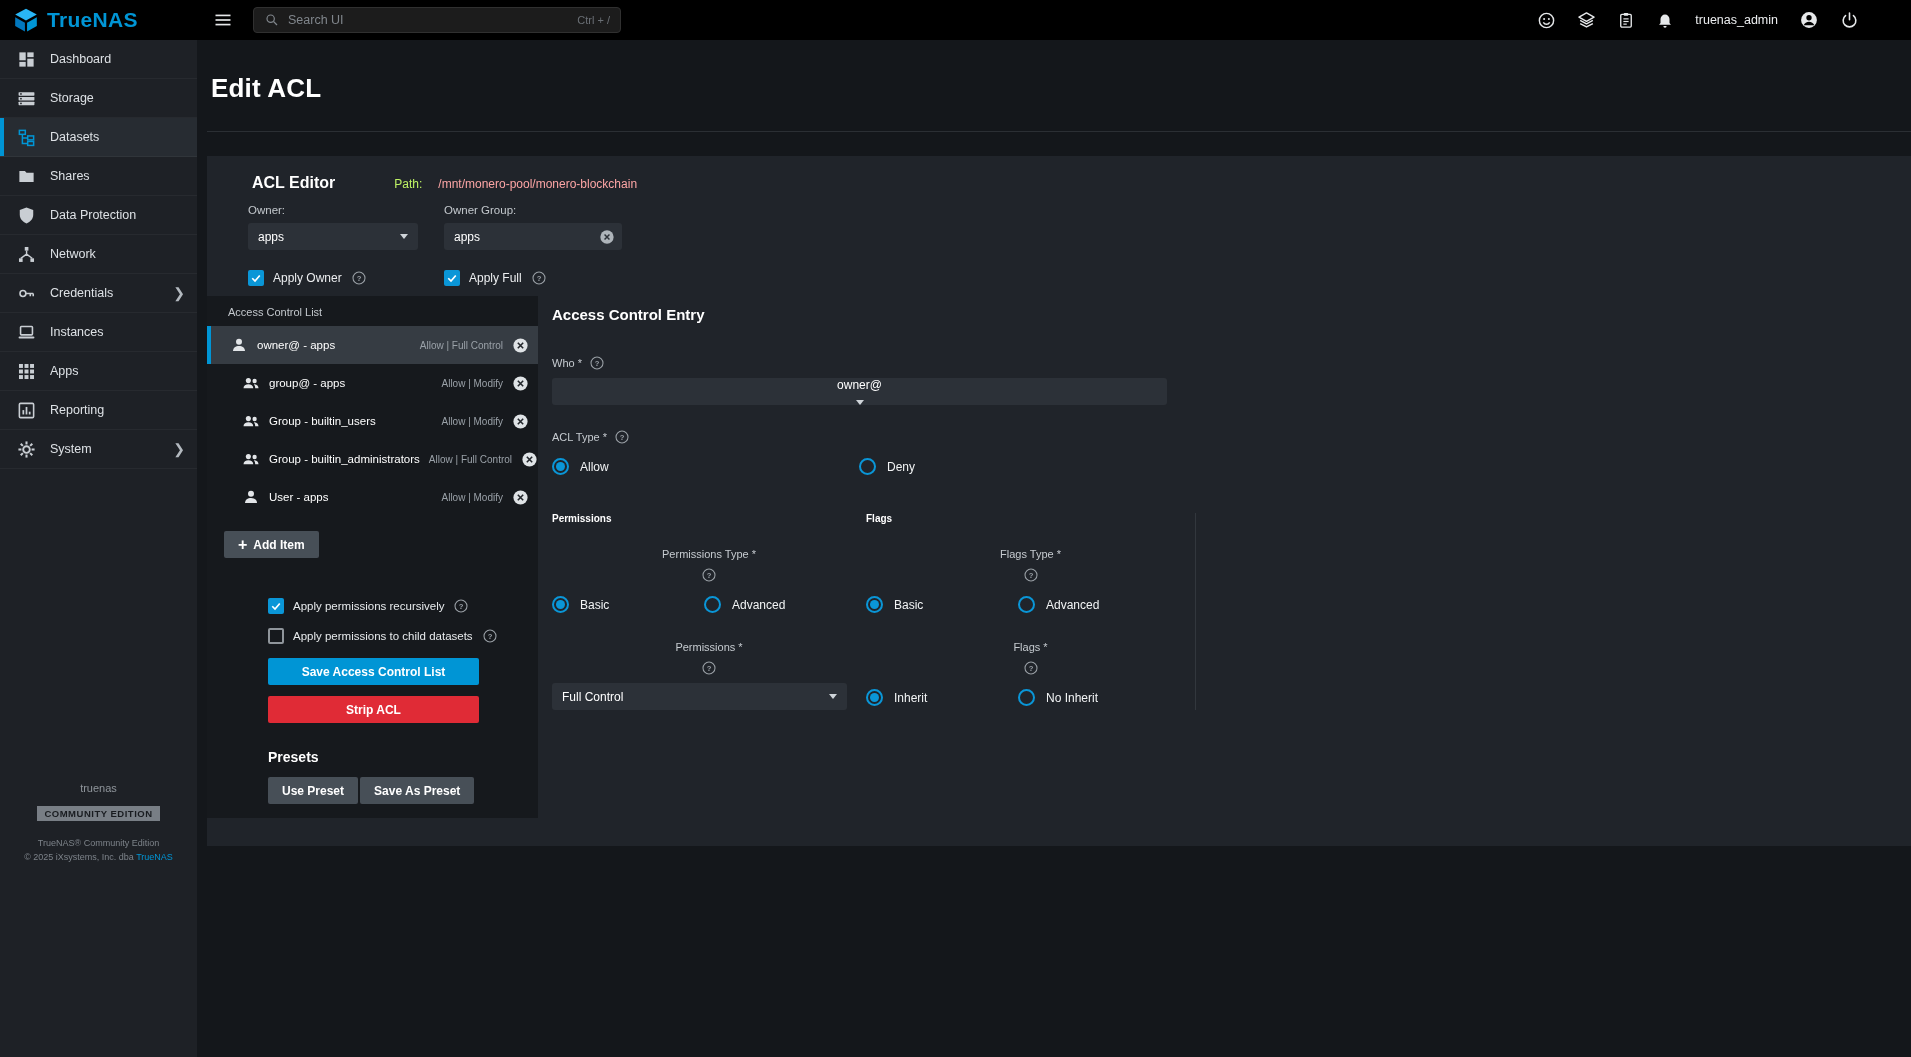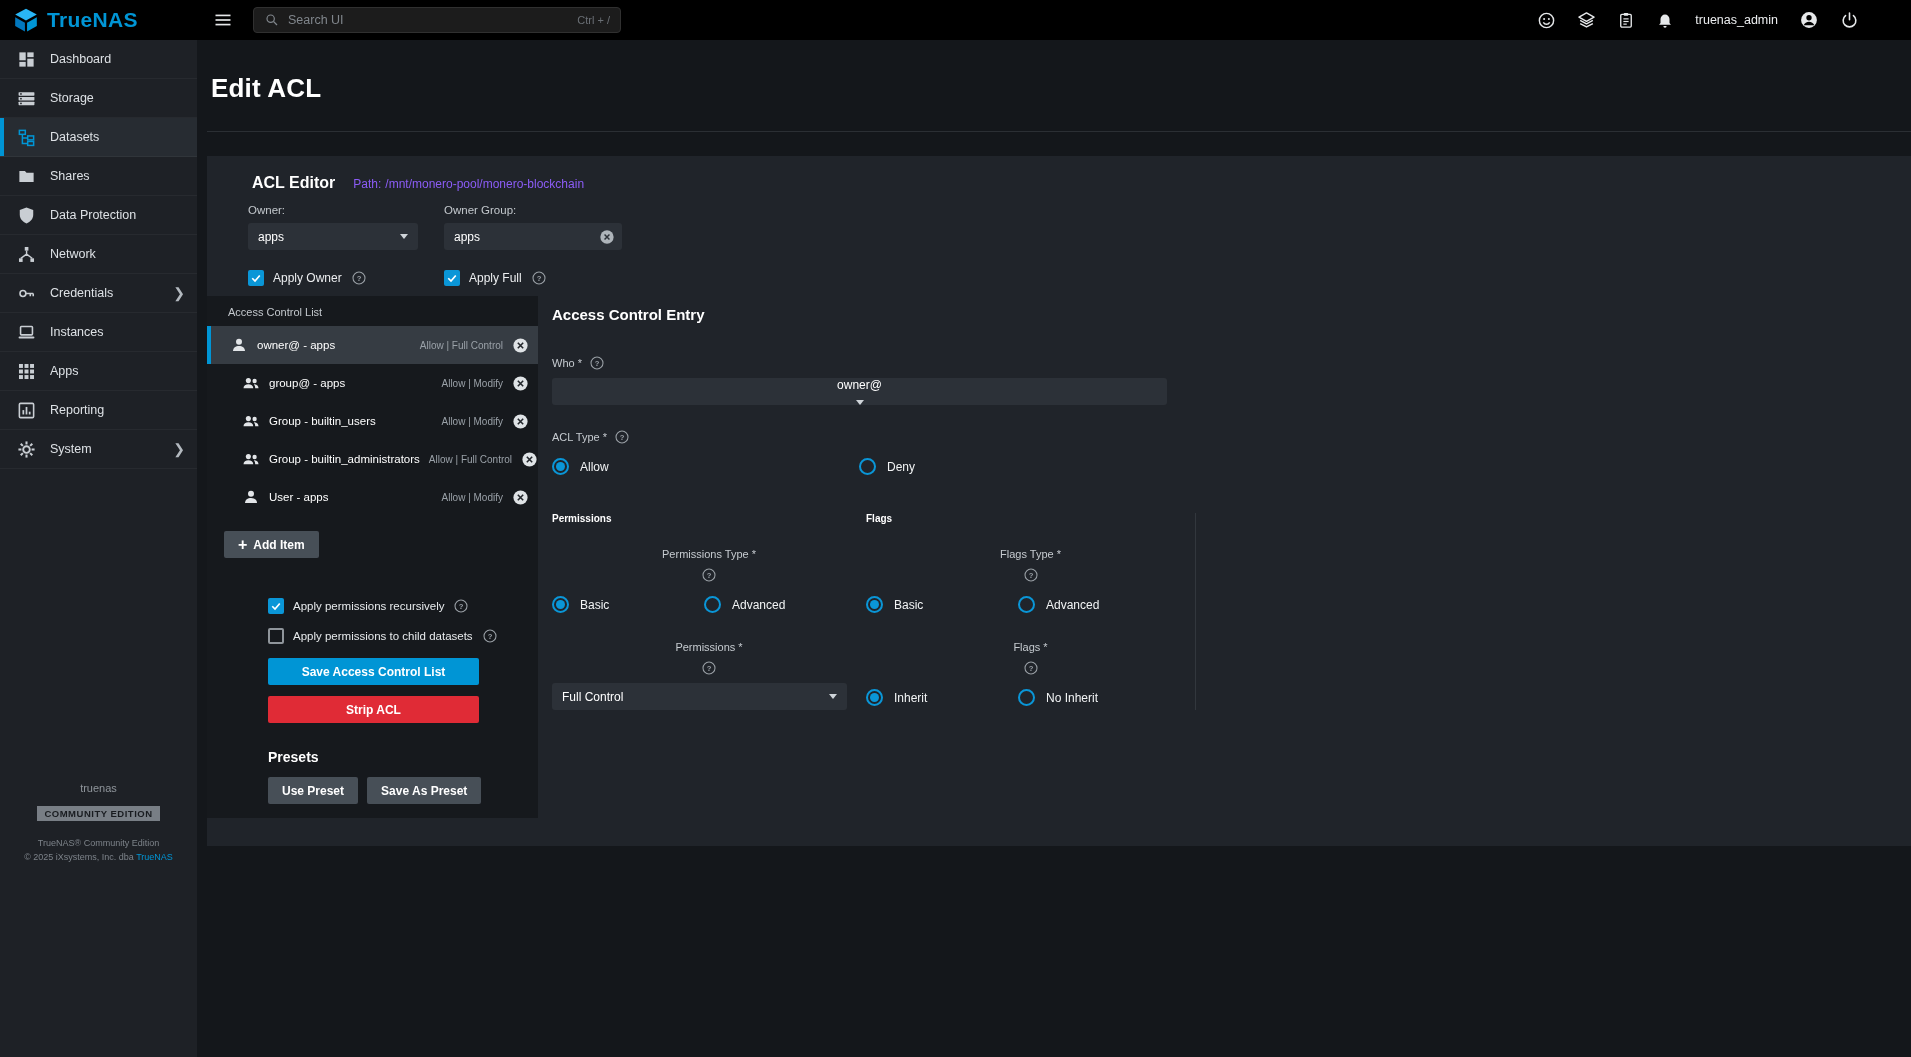--- a/index.html
+++ b/index.html
@@ -44,7 +44,7 @@
   .card-head { padding: 18px 0 0 25px; }
   .editor-title-row { display: flex; align-items: baseline; gap: 18px; }
   .editor-title { font-size: 16px; font-weight: bold; margin-left: 20px; }
-  .path-label { font-size: 12px; color: #8b5cf6; }
+  .path-label { font-size: 12px; color: #bef264; margin-left: 41px; }
   .path-value { font-size: 12px; color: #8b5cf6; margin-left: 4px; }
   .owner-row { display: flex; gap: 26px; padding: 12px 0 0 16px; }
   .field { position: relative; }

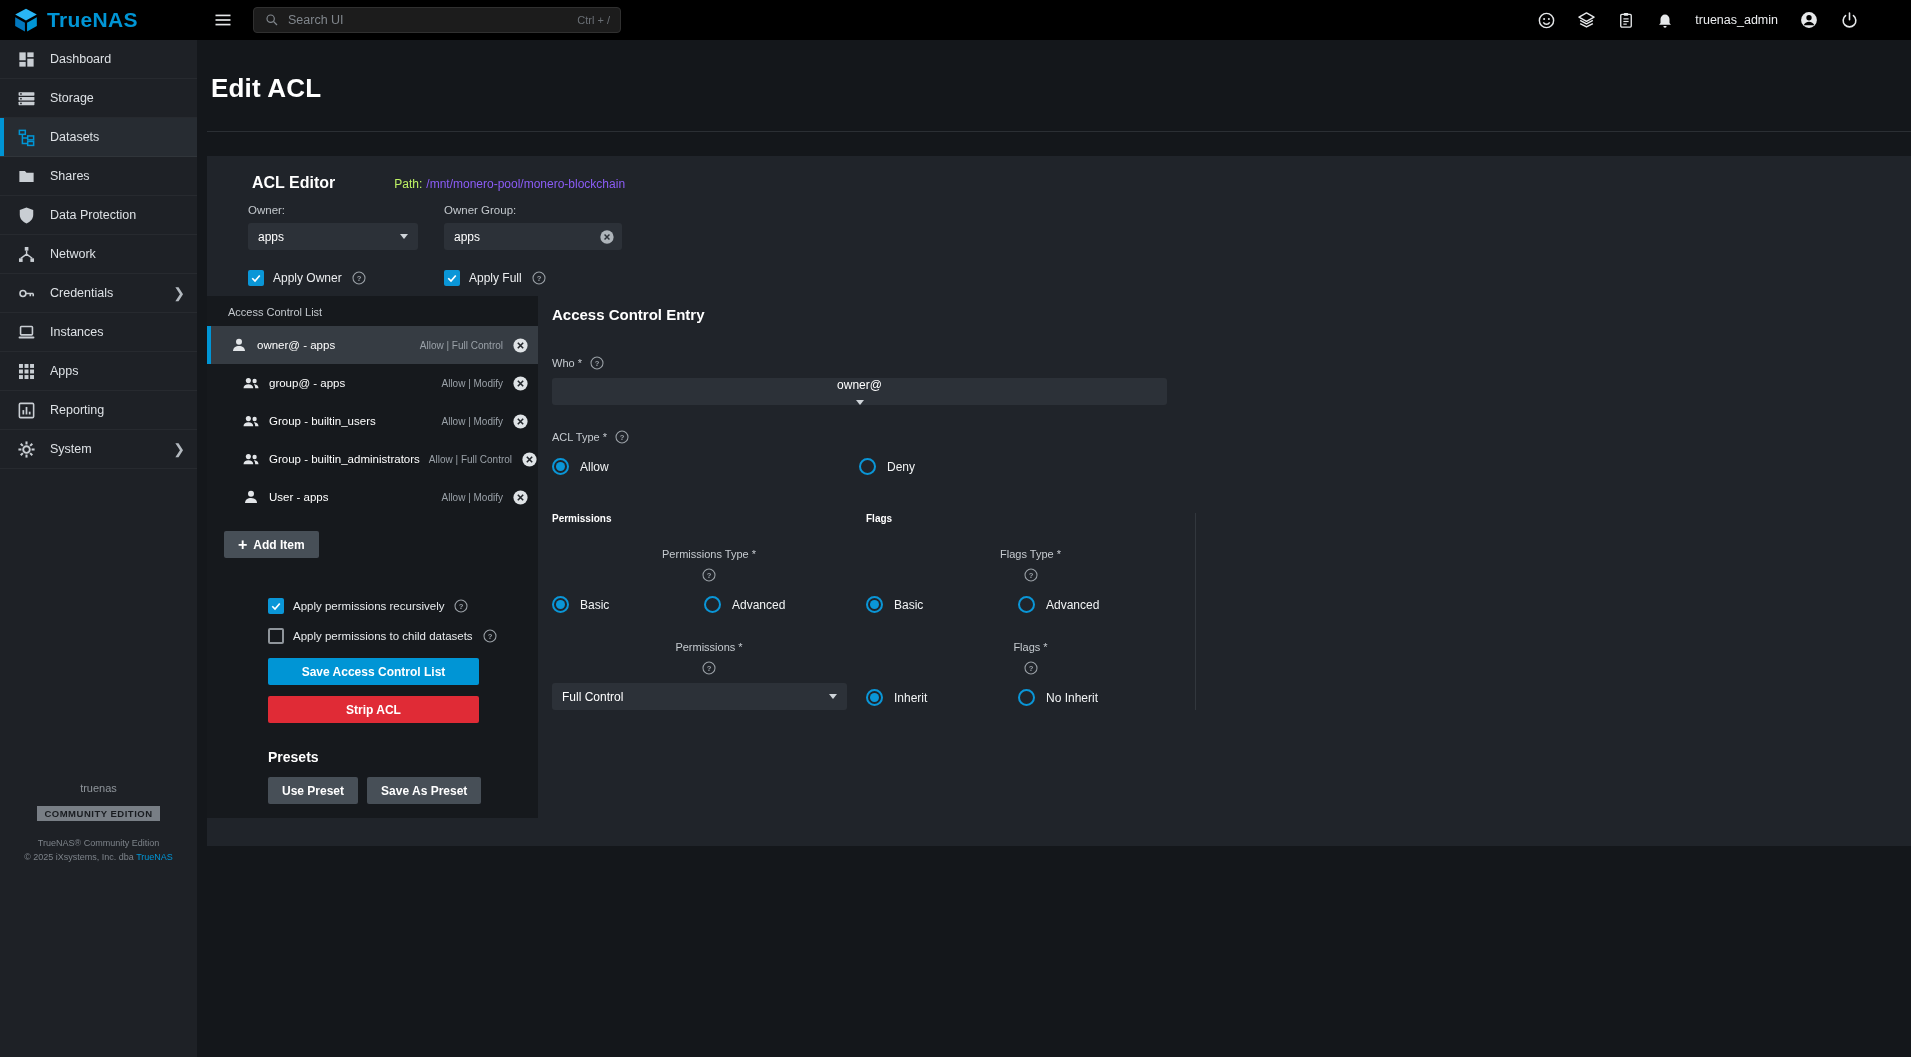--- a/index.html
+++ b/index.html
@@ -45,7 +45,7 @@
   .editor-title-row { display: flex; align-items: baseline; gap: 18px; }
   .editor-title { font-size: 16px; font-weight: bold; margin-left: 20px; }
   .path-label { font-size: 12px; color: #bef264; margin-left: 41px; }
-  .path-value { font-size: 12px; color: #8b5cf6; margin-left: 4px; }
+  .path-value { font-size: 12px; color: #fca5a5; margin-left: 16px; }
   .owner-row { display: flex; gap: 26px; padding: 12px 0 0 16px; }
   .field { position: relative; }
   .field-label { font-size: 11.5px; color: #c3c8cd; margin-bottom: 7px; }

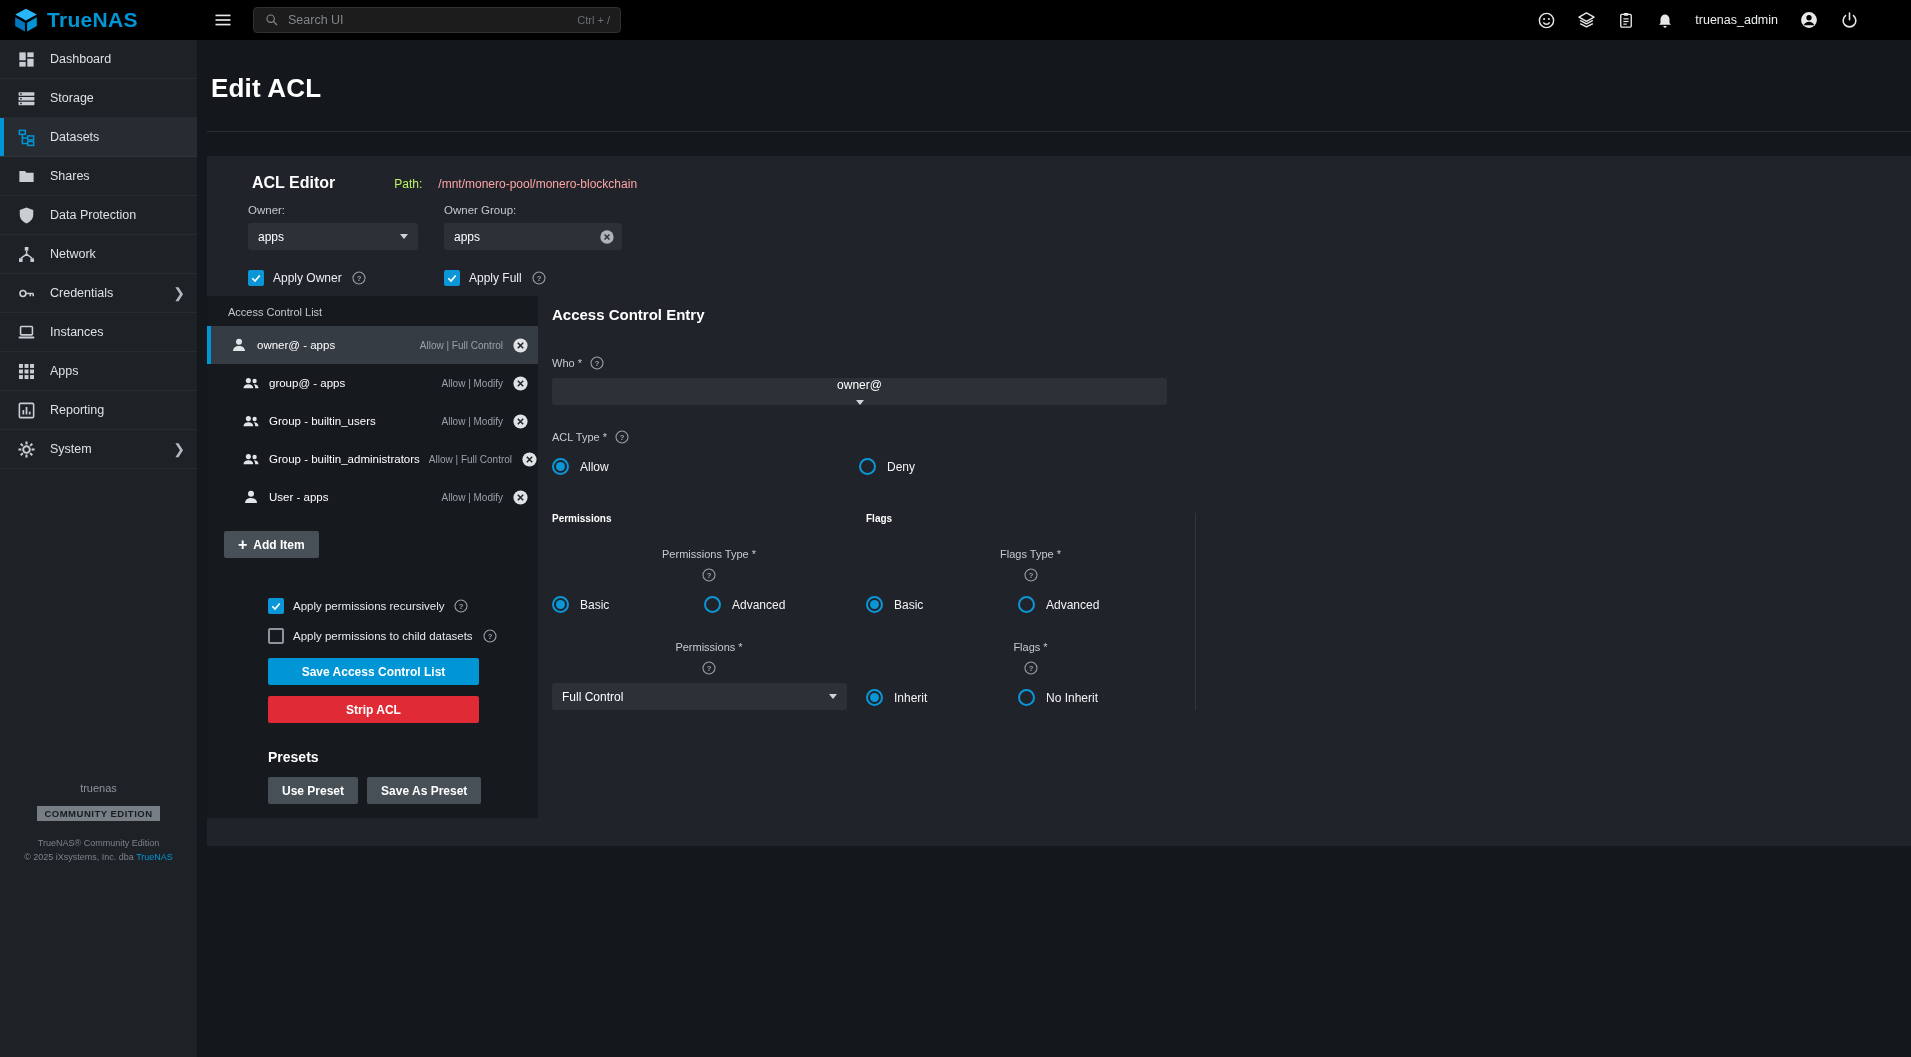--- a/index.html
+++ b/index.html
@@ -88,7 +88,7 @@
   .save-acl { display: block; margin: 4px 0 0 61px; width: 211px; }
   .strip-acl { display: block; margin: 11px 0 0 61px; width: 211px; }
   .presets-title { margin: 26px 0 0 61px; font-size: 14px; font-weight: bold; }
-  .preset-btns { margin: 12px 0 0 61px; display: flex; gap: 9px; }
+  .preset-btns { margin: 12px 0 0 61px; display: flex; gap: 2px; }
 
   
   .ace-panel { flex: 1; padding: 10px 0 0 14px; }

